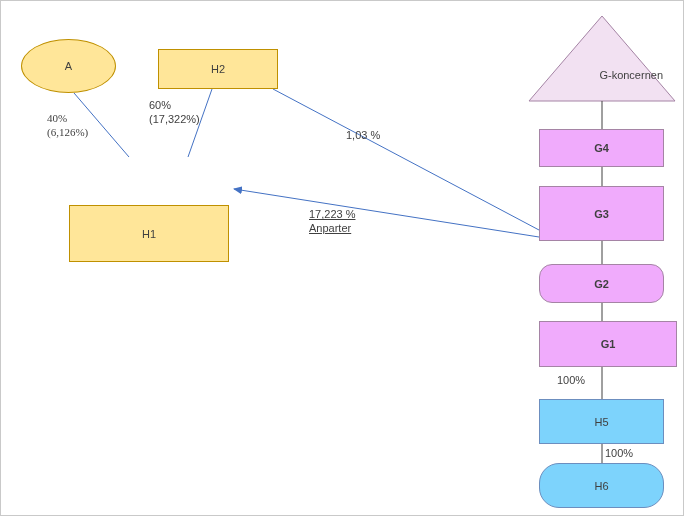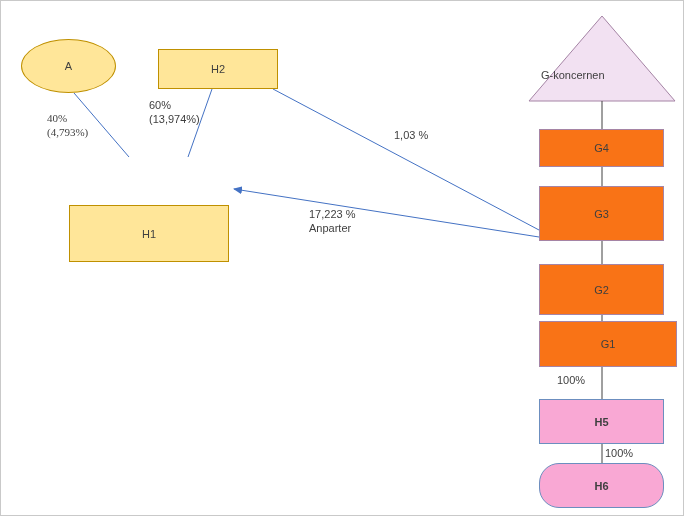--- a/index.html
+++ b/index.html
@@ -64,7 +64,7 @@
     position: absolute;
     left: 540px; top: 68px;
     width: 122px;
-    text-align: left;
+    text-align: right;
     font-size: 11px;
     color: #3f3f3f;
   }

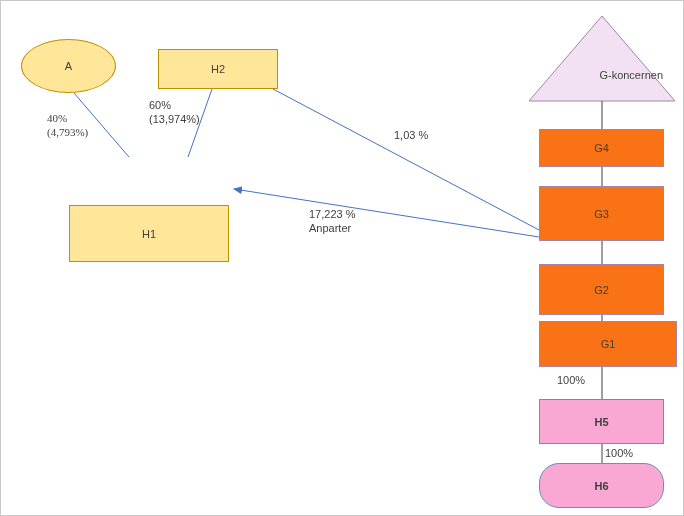--- a/index.html
+++ b/index.html
@@ -157,7 +157,7 @@
 
   <div class="edge-label lbl-h2-h1">
     <div>60%</div>
-    <div>(13,974%)</div>
+    <div>(17,322%)</div>
   </div>
 
   <div class="edge-label lbl-h2-g3">1,03 %</div>

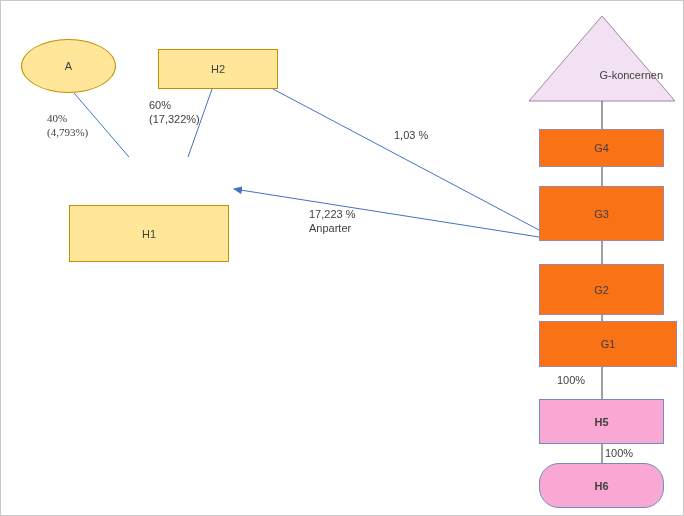--- a/index.html
+++ b/index.html
@@ -152,7 +152,7 @@
 
   <div class="edge-label lbl-a-h1">
     <div>40%</div>
-    <div>(4,793%)</div>
+    <div>(6,126%)</div>
   </div>
 
   <div class="edge-label lbl-h2-h1">

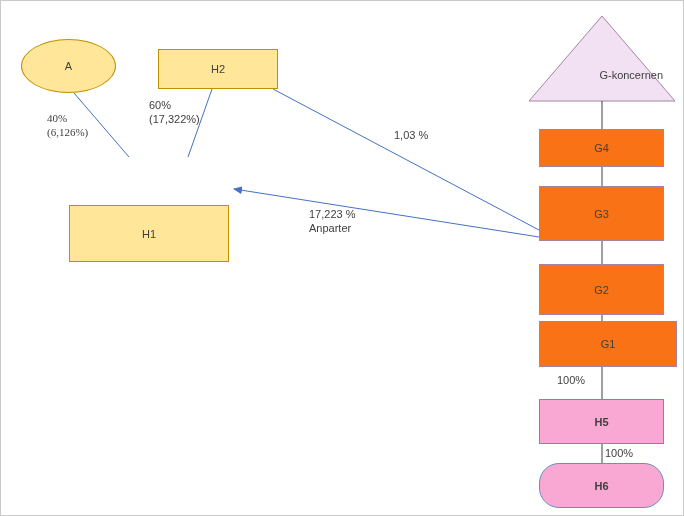--- a/index.html
+++ b/index.html
@@ -77,7 +77,7 @@
   }
   .lbl-a-h1    { left: 46px;  top: 110px; font-family: Liberation Serif, serif; }
   .lbl-h2-h1   { left: 148px; top: 97px;  }
-  .lbl-h2-g3   { left: 345px; top: 127px; margin-left: 48px; }
+  .lbl-h2-g3   { left: 345px; top: 127px; }
   .lbl-g3-h1   { left: 308px; top: 206px; }
   .lbl-g1-h5   { left: 556px; top: 372px; }
   .lbl-h5-h6   { left: 604px; top: 445px; }

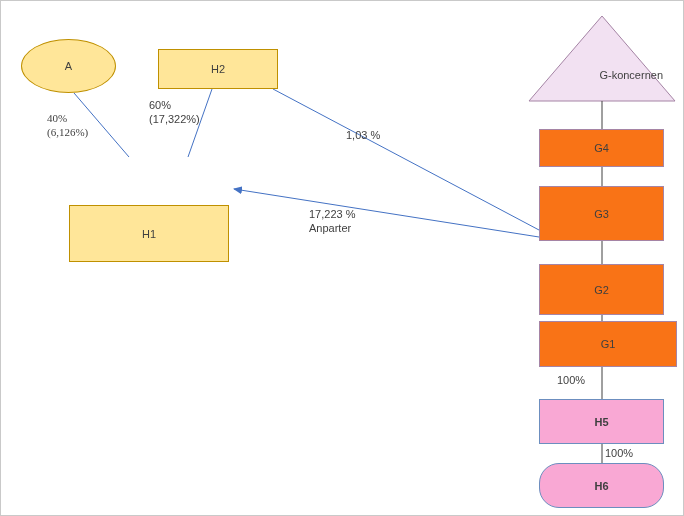--- a/index.html
+++ b/index.html
@@ -39,8 +39,9 @@
     border: 1px solid #bf9000;
   }
   .node.pink {
-    background: #f97316;
+    background: #f0abfc;
     border: 1px solid #a584a5;
+    font-weight: bold;
   }
   .node.blue {
     background: #f9a8d4;

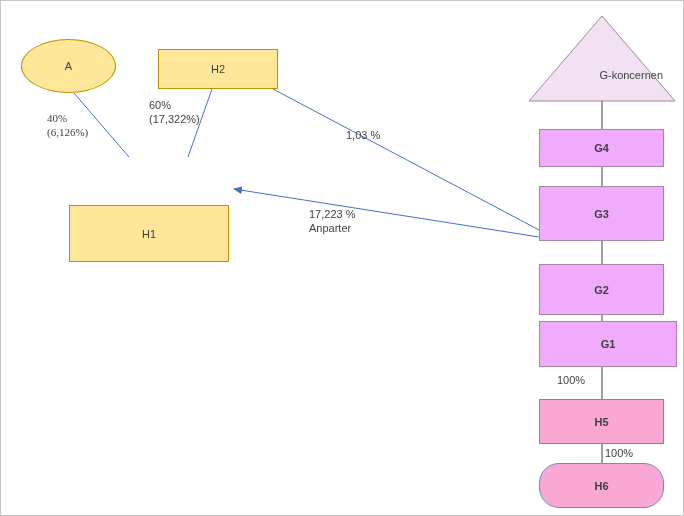--- a/index.html
+++ b/index.html
@@ -79,7 +79,7 @@
   .lbl-a-h1    { left: 46px;  top: 110px; font-family: Liberation Serif, serif; }
   .lbl-h2-h1   { left: 148px; top: 97px;  }
   .lbl-h2-g3   { left: 345px; top: 127px; }
-  .lbl-g3-h1   { left: 308px; top: 206px; }
+  .lbl-g3-h1   { left: 308px; top: 206px; text-decoration: underline; }
   .lbl-g1-h5   { left: 556px; top: 372px; }
   .lbl-h5-h6   { left: 604px; top: 445px; }
 </style>

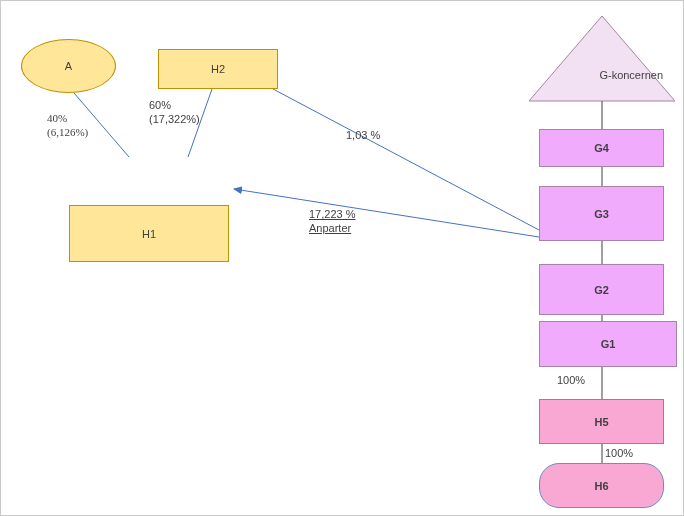--- a/index.html
+++ b/index.html
@@ -57,7 +57,7 @@
   .node-h1 { left: 68px;  top: 156px; width: 160px; height: 57px; margin-top: 48px; }
   .node-g4 { left: 538px; top: 128px; width: 125px; height: 38px; }
   .node-g3 { left: 538px; top: 185px; width: 125px; height: 55px; }
-  .node-g2 { left: 538px; top: 263px; width: 125px; height: 51px; }
+  .node-g2 { left: 538px; top: 263px; width: 125px; height: 39px; border-radius: 13px; }
   .node-g1 { left: 538px; top: 320px; width: 138px; height: 46px; }
   .node-h5 { left: 538px; top: 398px; width: 125px; height: 45px; }
   .node-h6 { left: 538px; top: 462px; width: 125px; height: 45px; border-radius: 20px; }

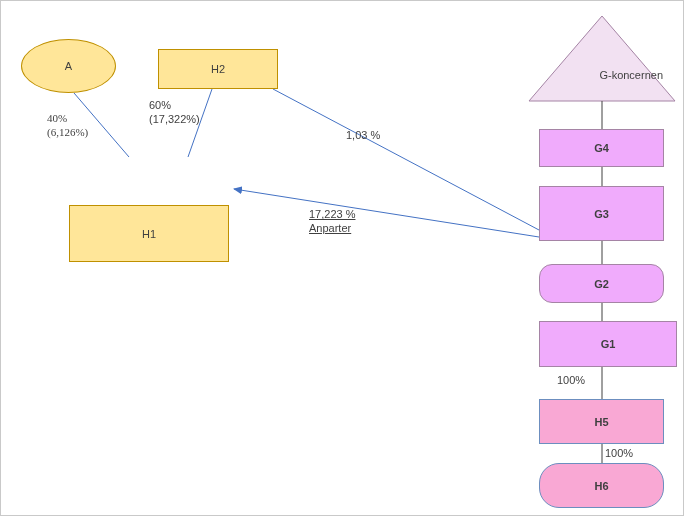--- a/index.html
+++ b/index.html
@@ -44,9 +44,8 @@
     font-weight: bold;
   }
   .node.blue {
-    background: #f9a8d4;
+    background: #7dd3fc;
     border: 1px solid #6c8ebf;
-    font-weight: bold;
   }
   .node.ellipse {
     border-radius: 50%;

